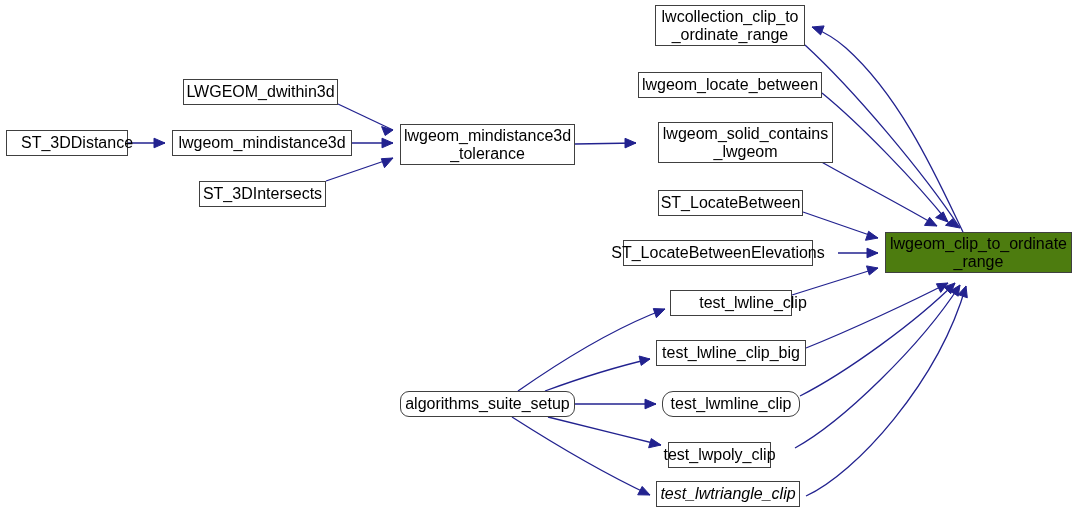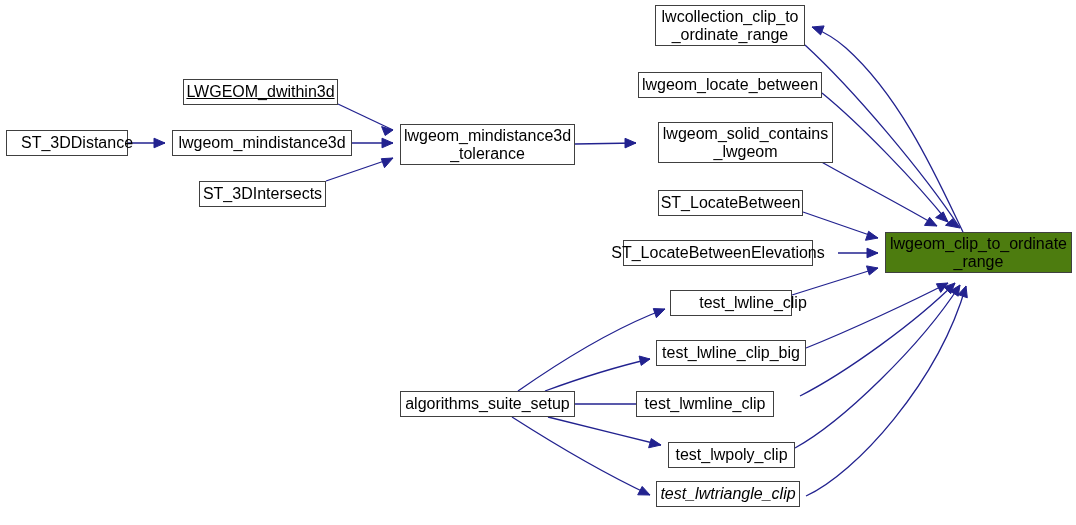--- a/index.html
+++ b/index.html
@@ -137,7 +137,7 @@
 
   <div id="node-layer">
       <div class="node" style="left: 6px; top: 130px; width: 122px; height: 26px; padding-left: 20px;">ST_3DDistance</div>
-      <div class="node" style="left: 183px; top: 79px; width: 155px; height: 26px; text-decoration: underline;">LWGEOM_dwithin3d</div>
+      <div class="node" style="left: 183px; top: 79px; width: 155px; height: 26px;">LWGEOM_dwithin3d</div>
       <div class="node" style="left: 172px; top: 130px; width: 180px; height: 26px;">lwgeom_mindistance3d</div>
       <div class="node" style="left: 199px; top: 181px; width: 127px; height: 26px;">ST_3DIntersects</div>
       <div class="node" style="left: 400px; top: 124px; width: 175px; height: 41px;">lwgeom_mindistance3d

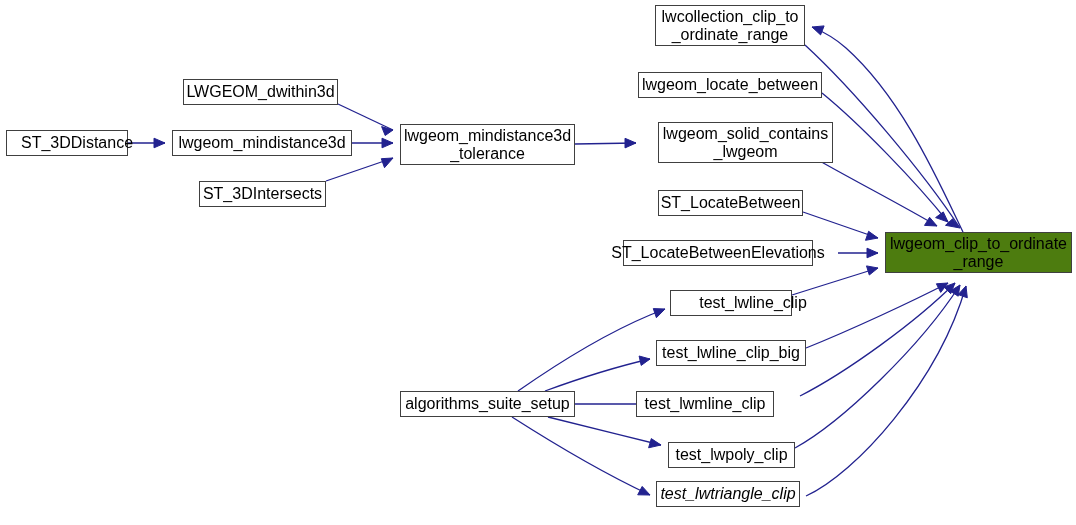--- a/index.html
+++ b/index.html
@@ -153,7 +153,7 @@
 _range</div>
       <div class="node" style="left: 670px; top: 290px; width: 122px; height: 26px; padding-left: 44px;">test_lwline_clip</div>
       <div class="node" style="left: 656px; top: 340px; width: 150px; height: 26px;">test_lwline_clip_big</div>
-      <div class="node" style="left: 400px; top: 391px; width: 175px; height: 26px;">algorithms_suite_setup</div>
+      <div class="node" style="left: 400px; top: 391px; width: 175px; height: 26px; border-radius: 9px;">algorithms_suite_setup</div>
       <div class="node" style="left: 636px; top: 391px; width: 138px; height: 26px;">test_lwmline_clip</div>
       <div class="node" style="left: 668px; top: 442px; width: 127px; height: 26px;">test_lwpoly_clip</div>
       <div class="node" style="left: 656px; top: 481px; width: 144px; height: 26px; font-style: italic;">test_lwtriangle_clip</div>

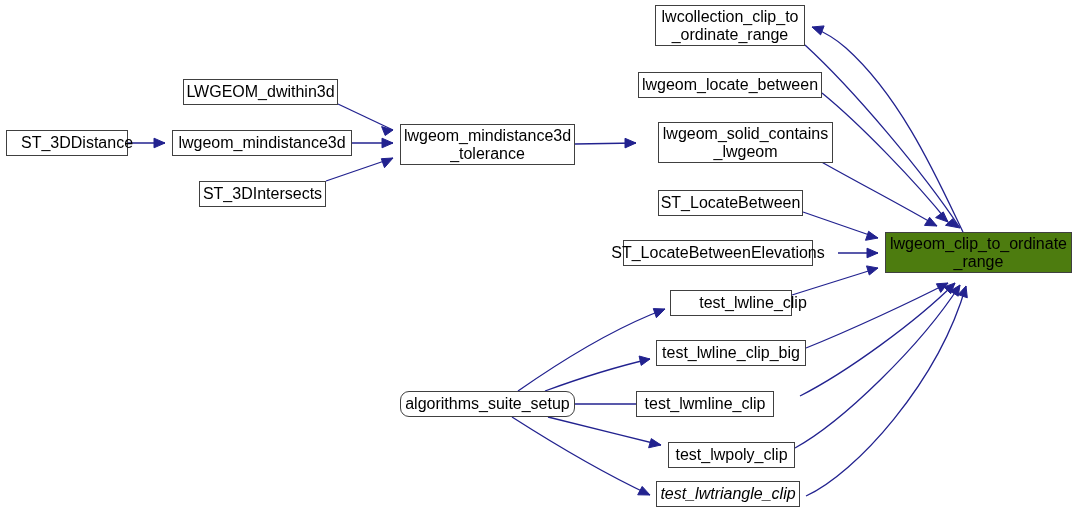--- a/index.html
+++ b/index.html
@@ -154,7 +154,7 @@
       <div class="node" style="left: 670px; top: 290px; width: 122px; height: 26px; padding-left: 44px;">test_lwline_clip</div>
       <div class="node" style="left: 656px; top: 340px; width: 150px; height: 26px;">test_lwline_clip_big</div>
       <div class="node" style="left: 400px; top: 391px; width: 175px; height: 26px; border-radius: 9px;">algorithms_suite_setup</div>
-      <div class="node" style="left: 636px; top: 391px; width: 138px; height: 26px;">test_lwmline_clip</div>
+      <div class="node" style="left: 662px; top: 391px; width: 138px; height: 26px; border-radius: 11px;">test_lwmline_clip</div>
       <div class="node" style="left: 668px; top: 442px; width: 127px; height: 26px;">test_lwpoly_clip</div>
       <div class="node" style="left: 656px; top: 481px; width: 144px; height: 26px; font-style: italic;">test_lwtriangle_clip</div>
     </div>

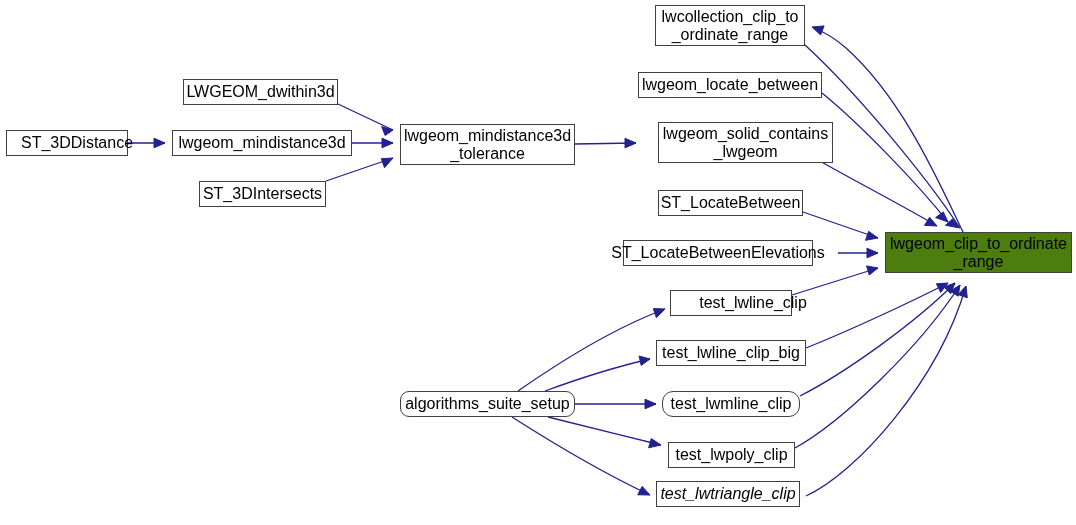--- a/index.html
+++ b/index.html
@@ -155,7 +155,7 @@
       <div class="node" style="left: 656px; top: 340px; width: 150px; height: 26px;">test_lwline_clip_big</div>
       <div class="node" style="left: 400px; top: 391px; width: 175px; height: 26px; border-radius: 9px;">algorithms_suite_setup</div>
       <div class="node" style="left: 662px; top: 391px; width: 138px; height: 26px; border-radius: 11px;">test_lwmline_clip</div>
-      <div class="node" style="left: 668px; top: 442px; width: 127px; height: 26px;">test_lwpoly_clip</div>
+      <div class="node" style="left: 668px; top: 442px; width: 103px; height: 26px;">test_lwpoly_clip</div>
       <div class="node" style="left: 656px; top: 481px; width: 144px; height: 26px; font-style: italic;">test_lwtriangle_clip</div>
     </div>
 

